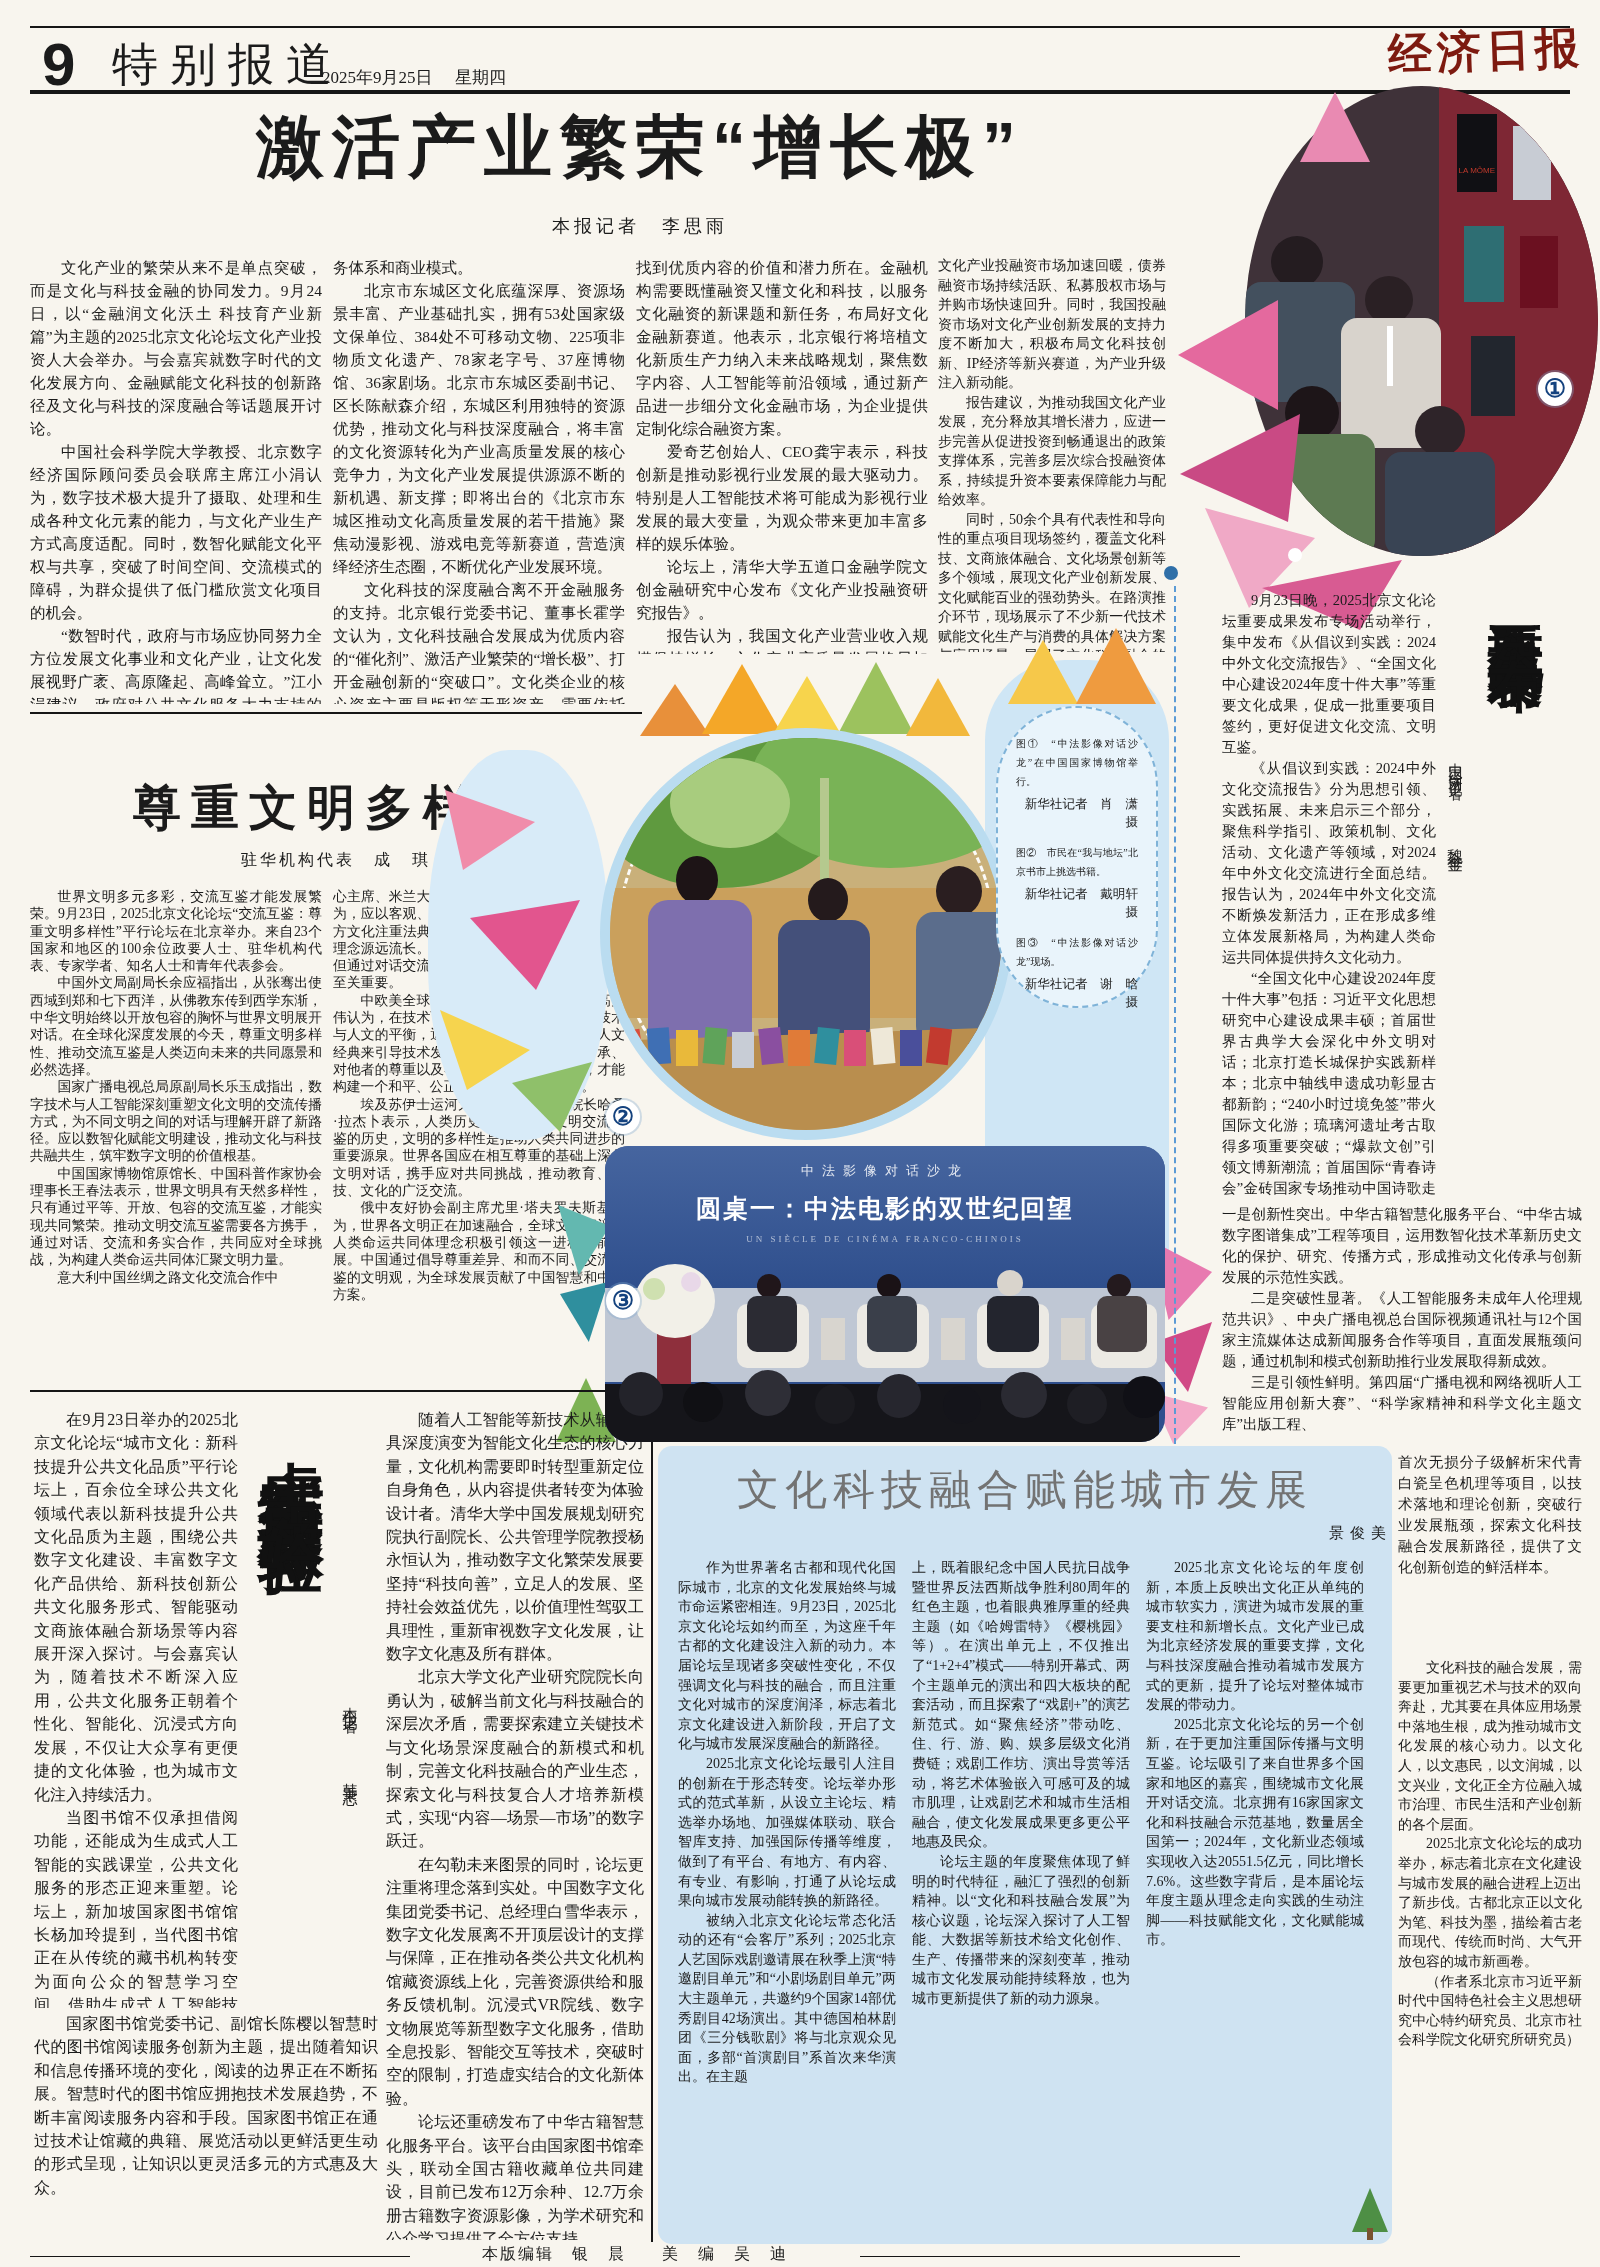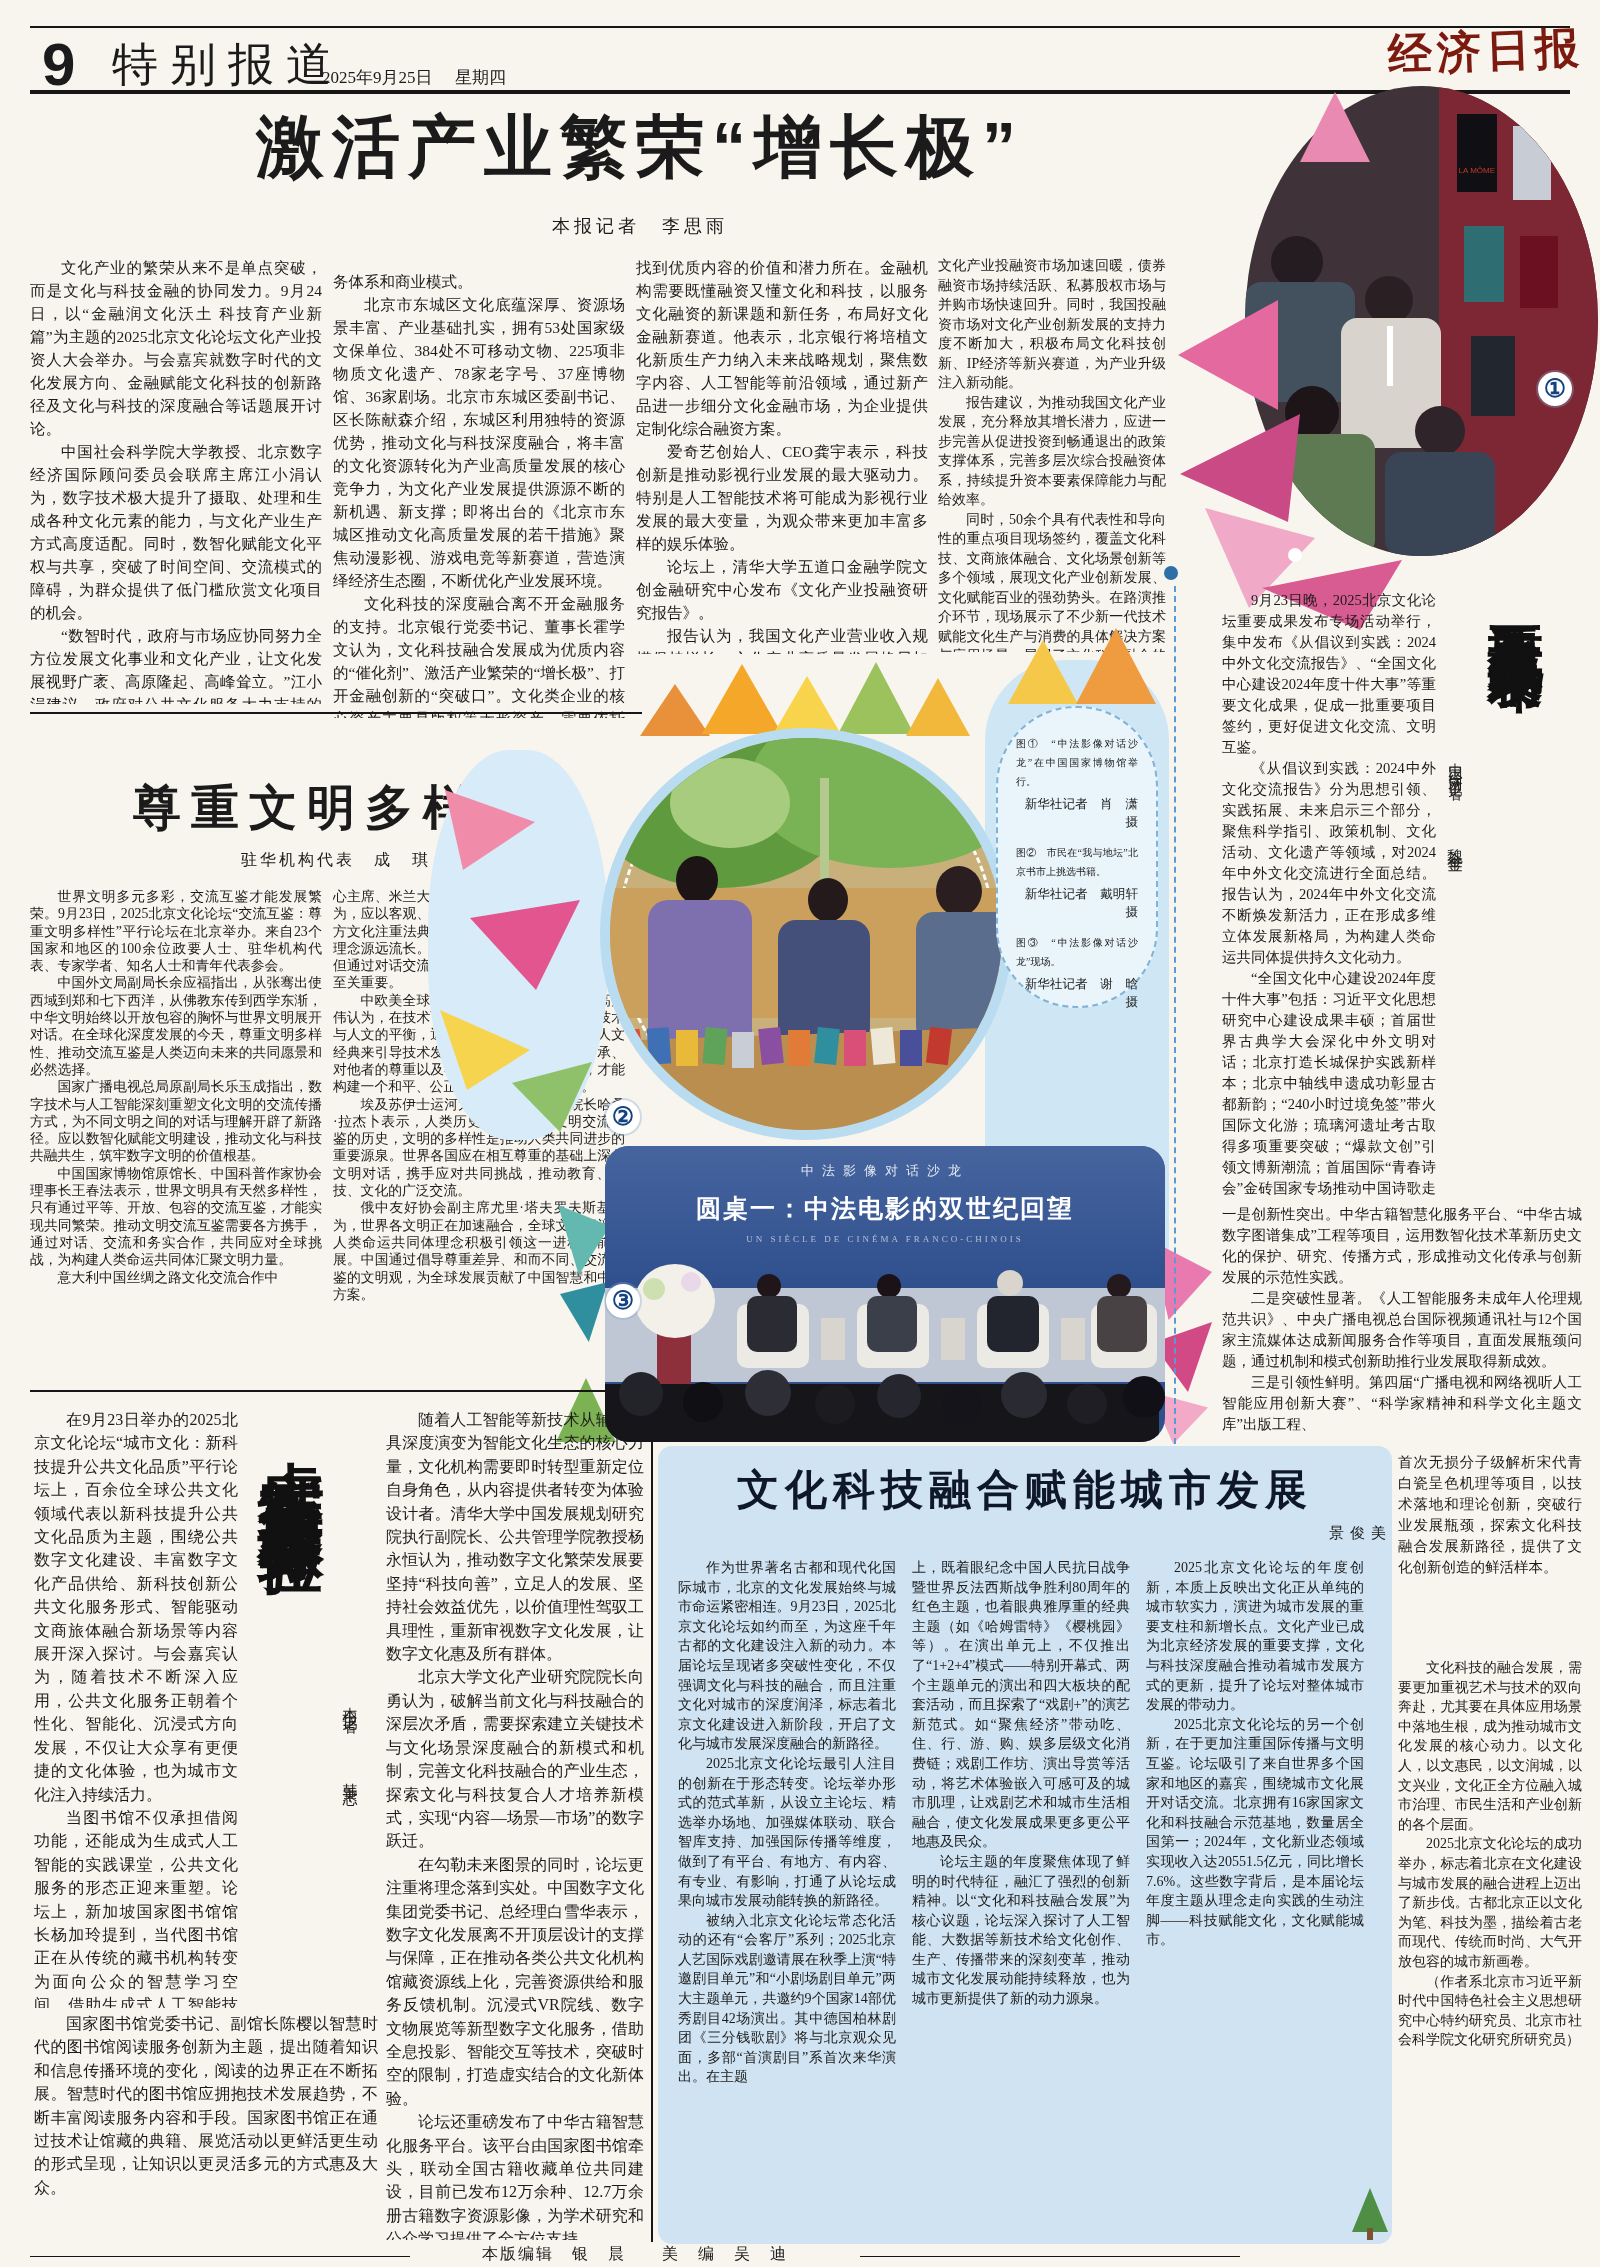--- a/index.html
+++ b/index.html
@@ -51,7 +51,7 @@
       <p>中国社会科学院大学教授、北京数字经济国际顾问委员会联席主席江小涓认为，数字技术极大提升了摄取、处理和生成各种文化元素的能力，与文化产业生产方式高度适配。同时，数智化赋能文化平权与共享，突破了时间空间、交流模式的障碍，为群众提供了低门槛欣赏文化项目的机会。</p>
       <p>“数智时代，政府与市场应协同努力全方位发展文化事业和文化产业，让文化发展视野广袤、高原隆起、高峰耸立。”江小涓建议，政府对公共文化服务大力支持的同时，也要做好内容管控和指引；平台应利用数字技术的强大分析能力，为文化消费者推送应有尽有的全方位消费信息，衍生出更多新业</p>
     </div>
-  <div class="col fA cont" style="left:333px;top:256px;width:292px;height:448px;margin-top:14px;">
+  <div class="col fA cont" style="left:333px;top:256px;width:292px;height:448px;">
       <p>务体系和商业模式。</p>
       <p>北京市东城区文化底蕴深厚、资源场景丰富、产业基础扎实，拥有53处国家级文保单位、384处不可移动文物、225项非物质文化遗产、78家老字号、37座博物馆、36家剧场。北京市东城区委副书记、区长陈献森介绍，东城区利用独特的资源优势，推动文化与科技深度融合，将丰富的文化资源转化为产业高质量发展的核心竞争力，为文化产业发展提供源源不断的新机遇、新支撑；即将出台的《北京市东城区推动文化高质量发展的若干措施》聚焦动漫影视、游戏电竞等新赛道，营造演绎经济生态圈，不断优化产业发展环境。</p>
       <p>文化科技的深度融合离不开金融服务的支持。北京银行党委书记、董事长霍学文认为，文化科技融合发展成为优质内容的“催化剂”、激活产业繁荣的“增长极”、打开金融创新的“突破口”。文化类企业的核心资产主要是版权等无形资产，需要依托科技赋能突破传统的信贷评价、审判风控模式，</p>

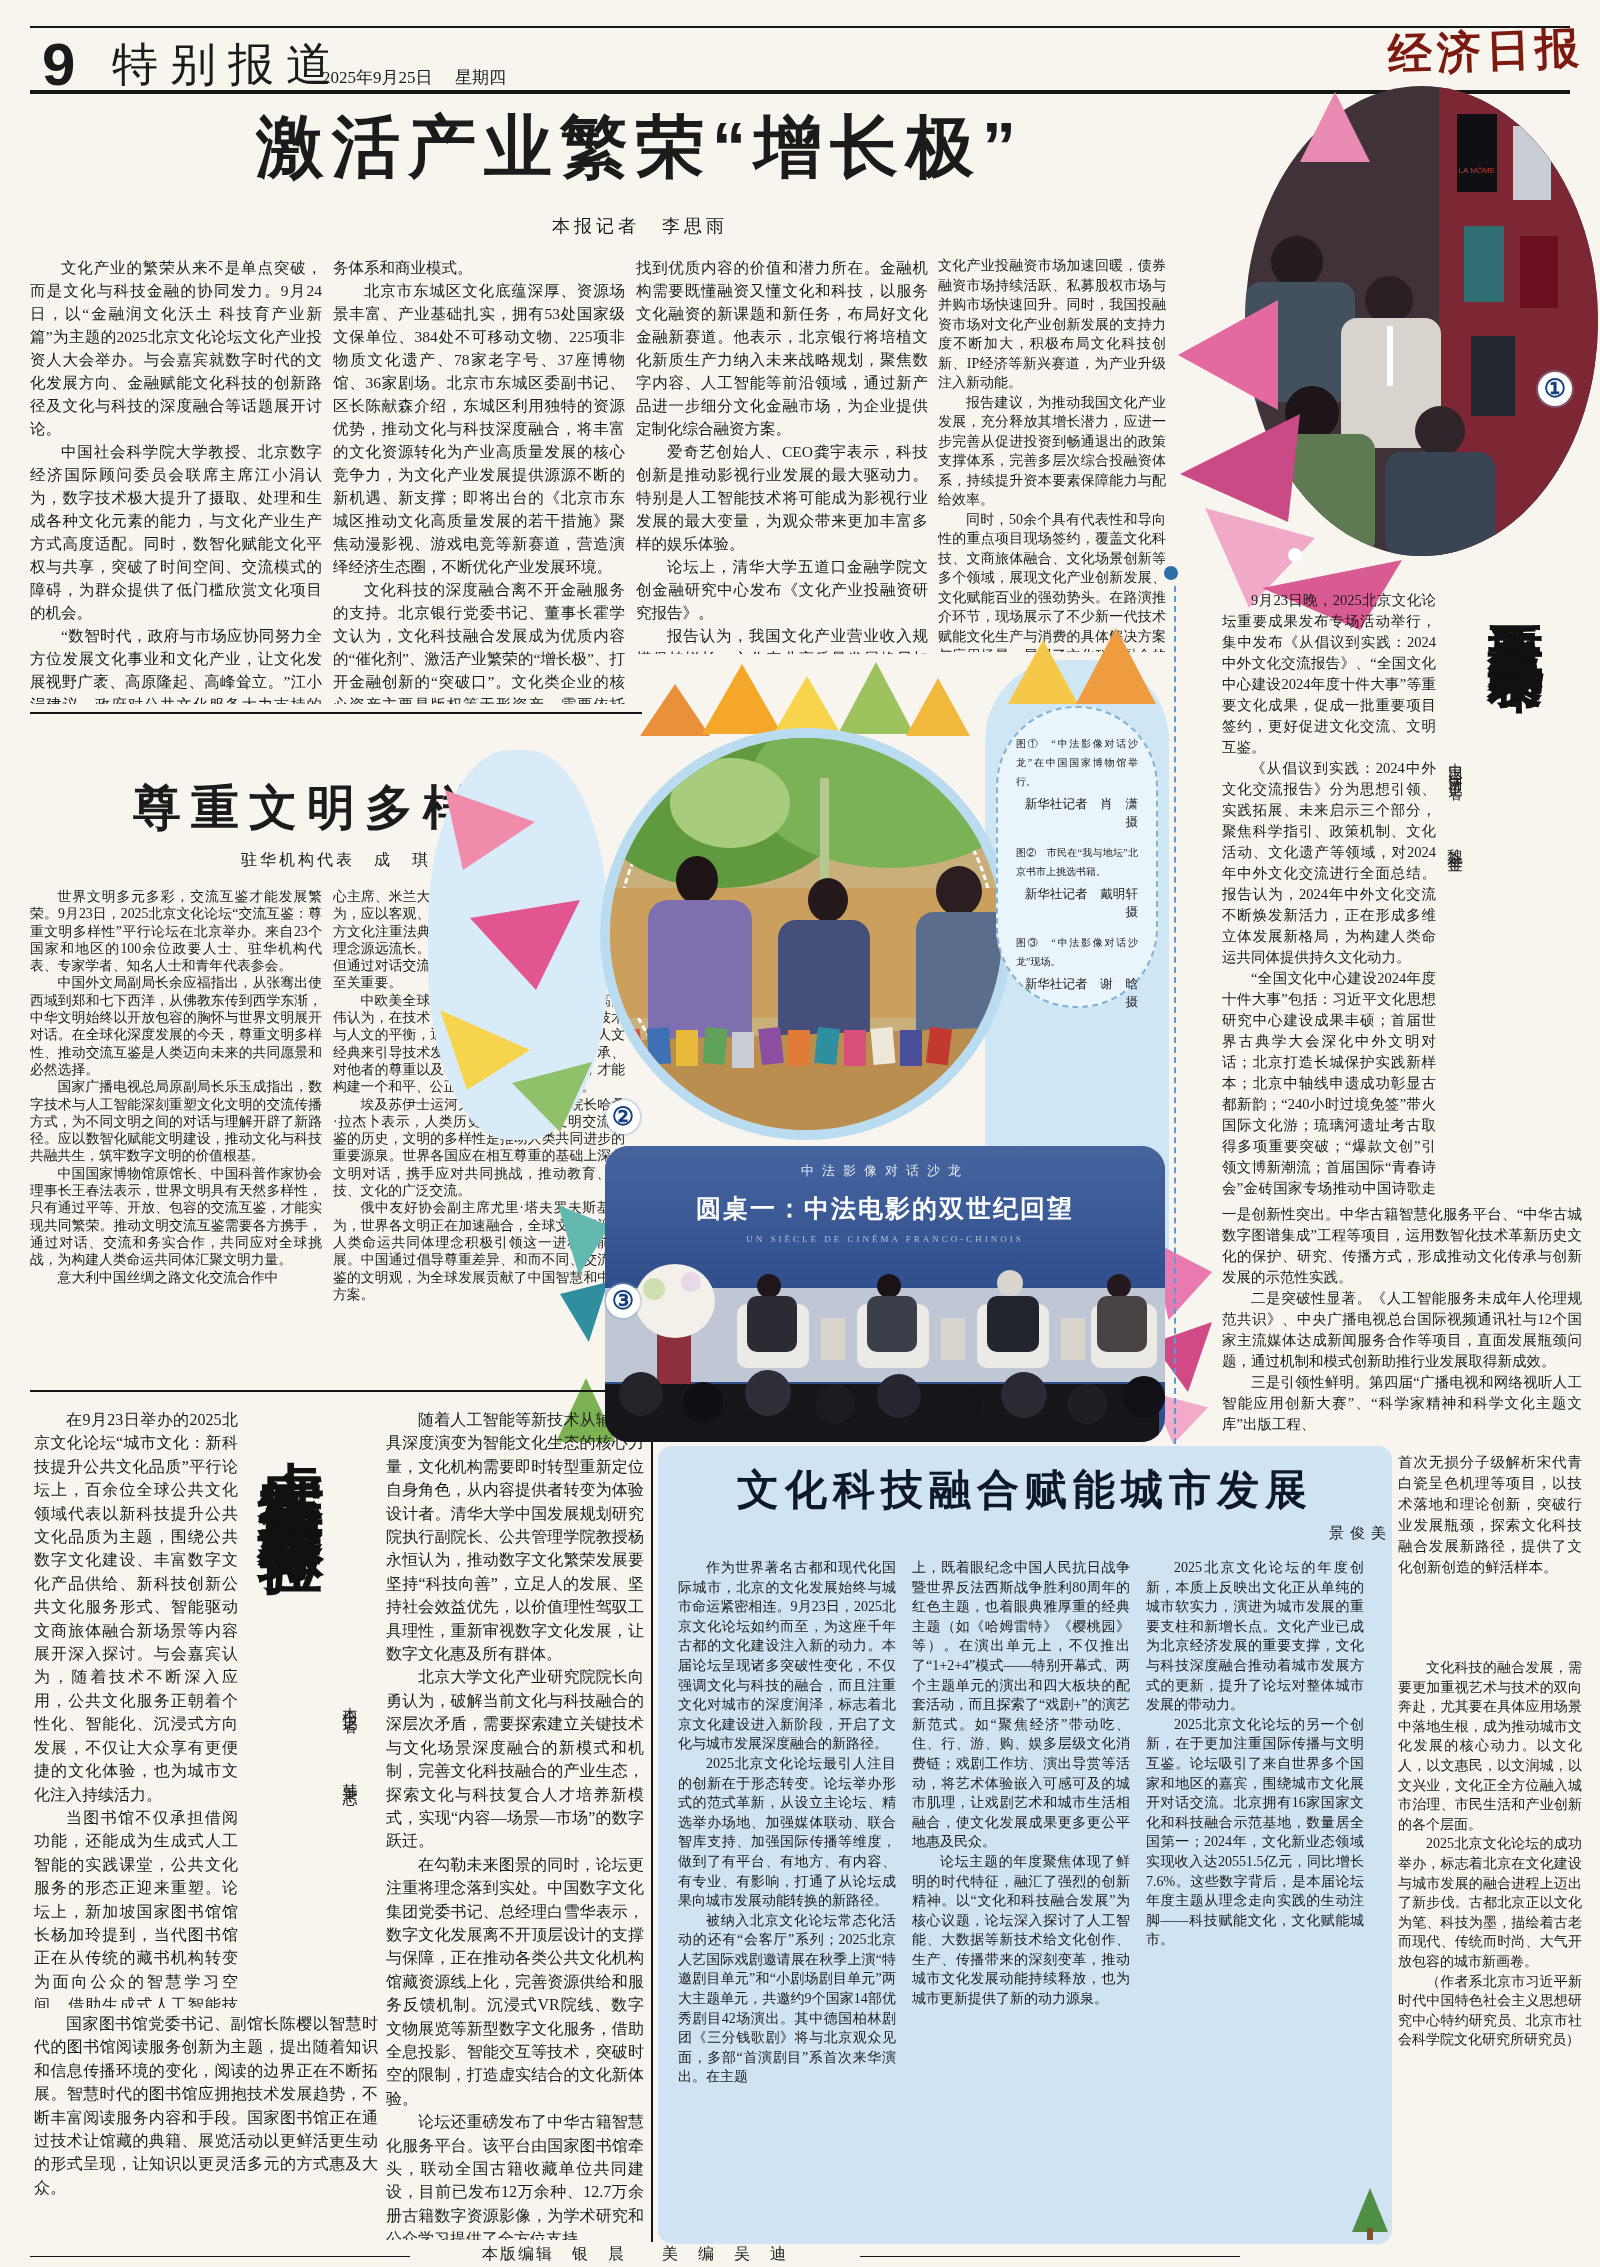--- a/index.html
+++ b/index.html
@@ -264,7 +264,7 @@
     </div>
 
   <div class="abs" style="left:658px;top:1446px;width:734px;height:798px;background:#cfe3f2;border-radius:14px;">
-    <div class="abs sans" style="left:0;top:16px;width:100%;text-align:center;font-size:42px;font-weight:700;letter-spacing:6px;color:#0f172a;">文化科技融合赋能城市发展</div>
+    <div class="abs sans" style="left:0;top:16px;width:100%;text-align:center;font-size:42px;font-weight:400;letter-spacing:6px;color:#737373;">文化科技融合赋能城市发展</div>
     <div class="abs" style="left:0;top:78px;width:100%;text-align:right;font-size:15px;letter-spacing:6px;">景俊美</div>
     <div class="col fE" style="left:20px;top:112px;width:218px;height:664px;">
         <p>作为世界著名古都和现代化国际城市，北京的文化发展始终与城市命运紧密相连。9月23日，2025北京文化论坛如约而至，为这座千年古都的文化建设注入新的动力。本届论坛呈现诸多突破性变化，不仅强调文化与科技的融合，而且注重文化对城市的深度润泽，标志着北京文化建设进入新阶段，开启了文化与城市发展深度融合的新路径。</p>

